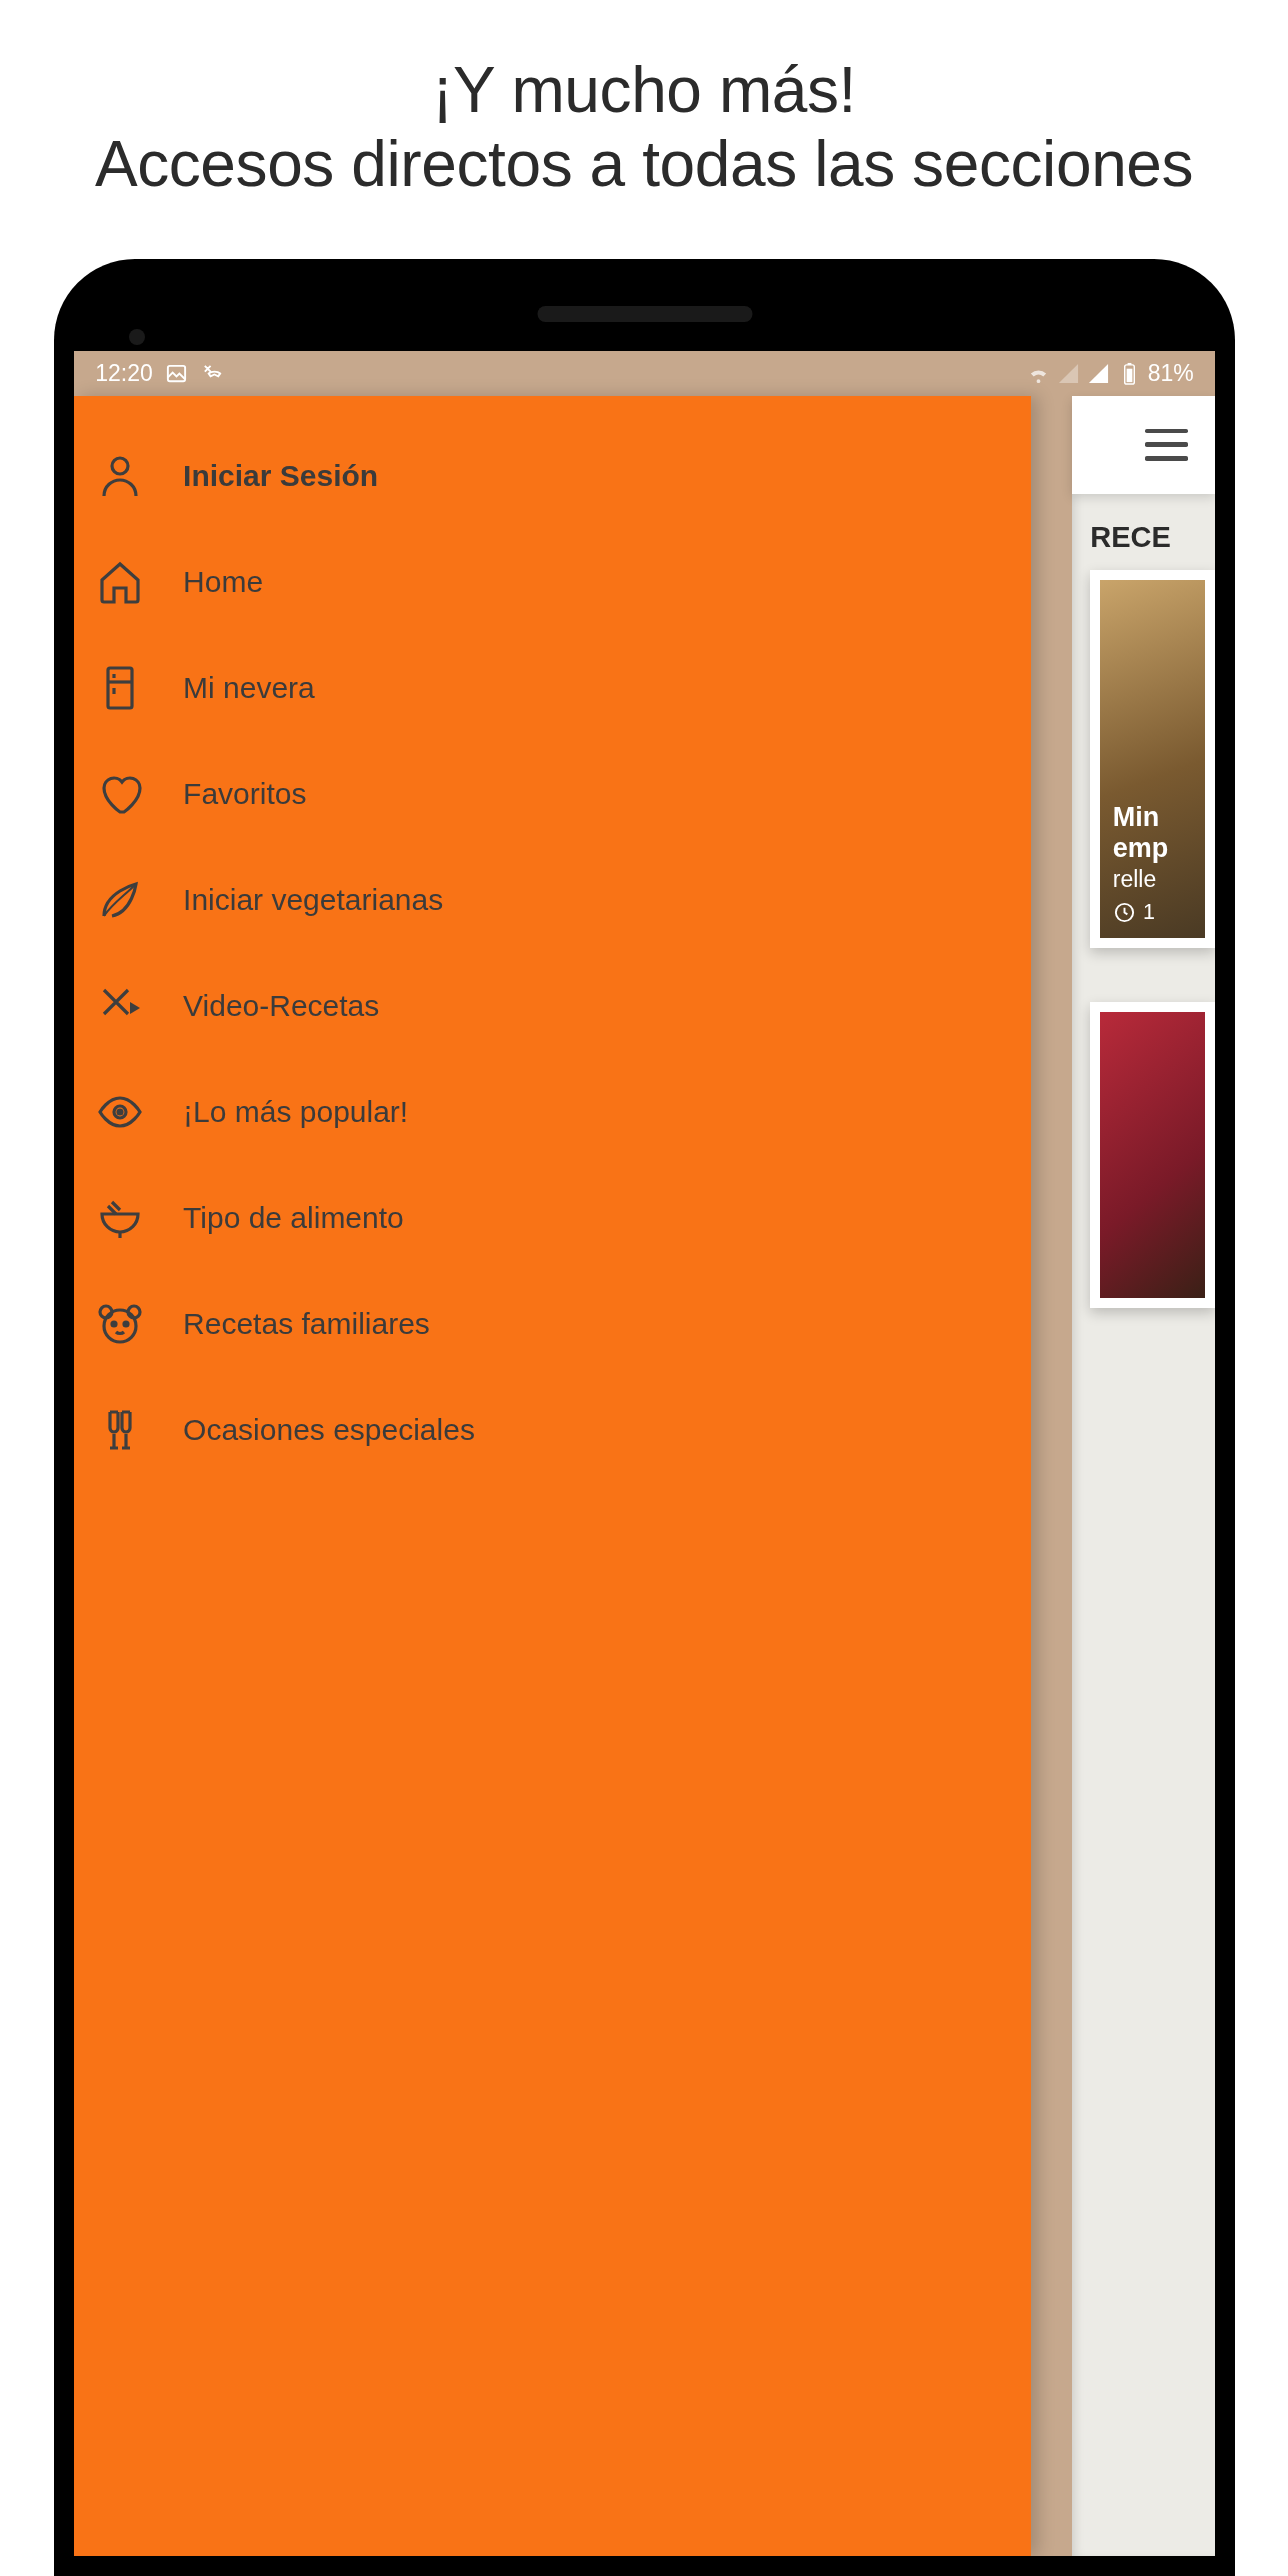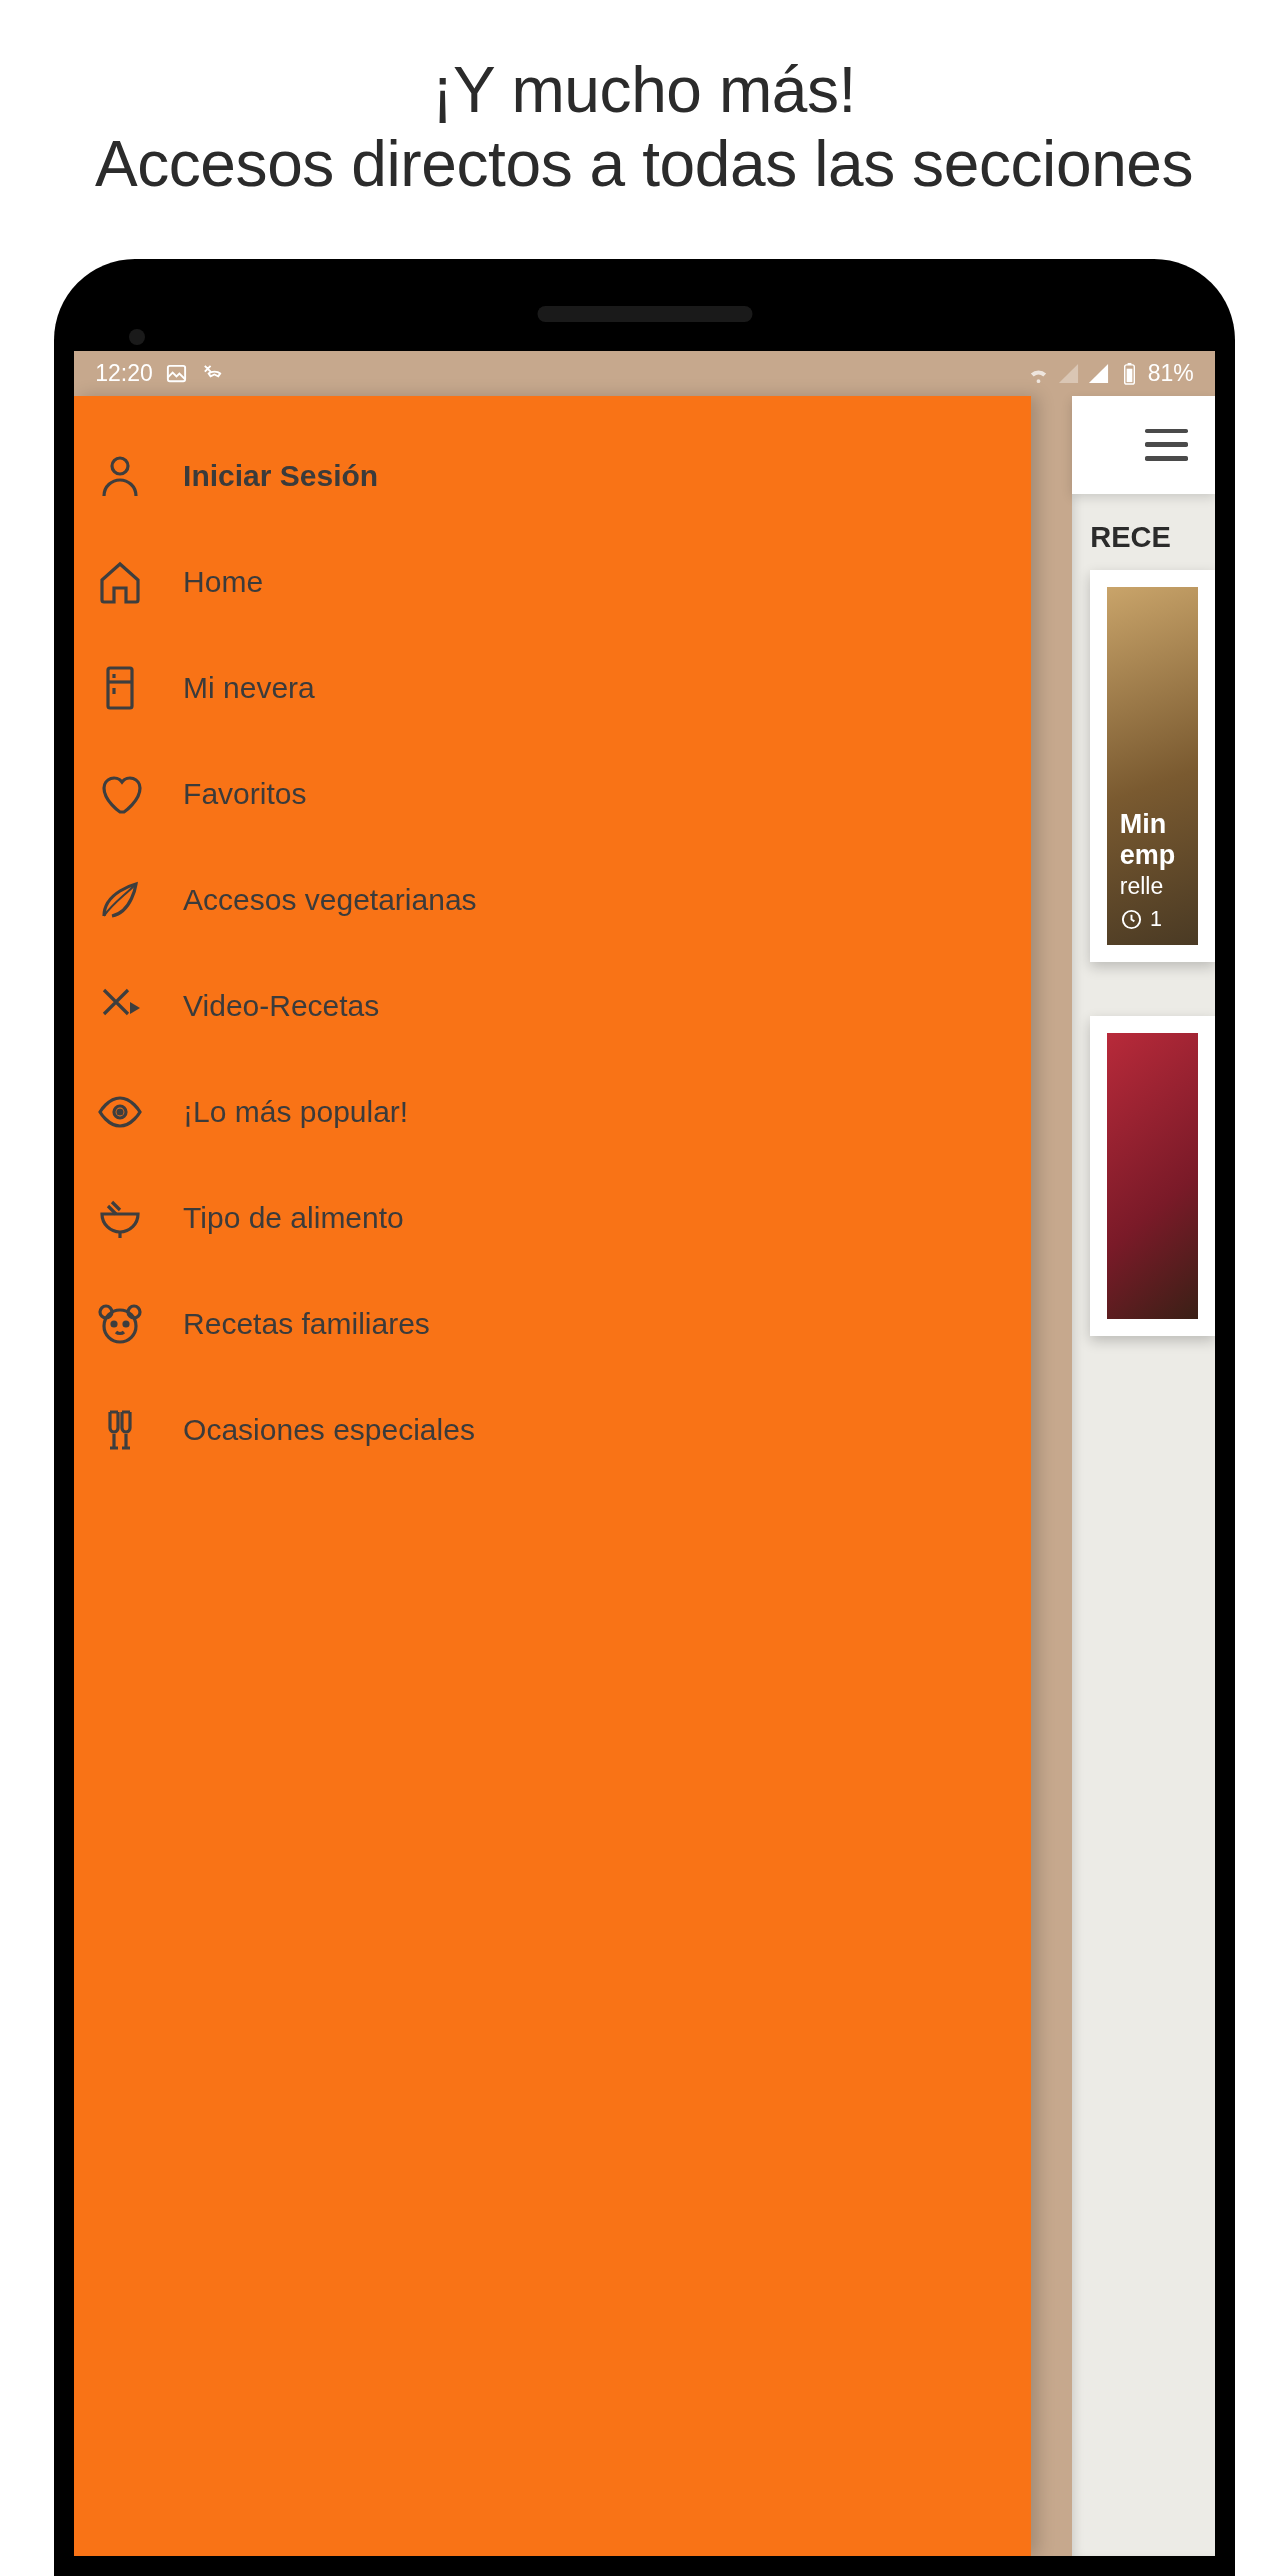--- a/index.html
+++ b/index.html
@@ -126,7 +126,7 @@
     }
     .card {
       background: #fff;
-      padding: 17px;
+      padding: 10px;
       margin-bottom: 54px;
       box-shadow: 0 5.4px 12.5px rgba(0,0,0,0.2);
     }

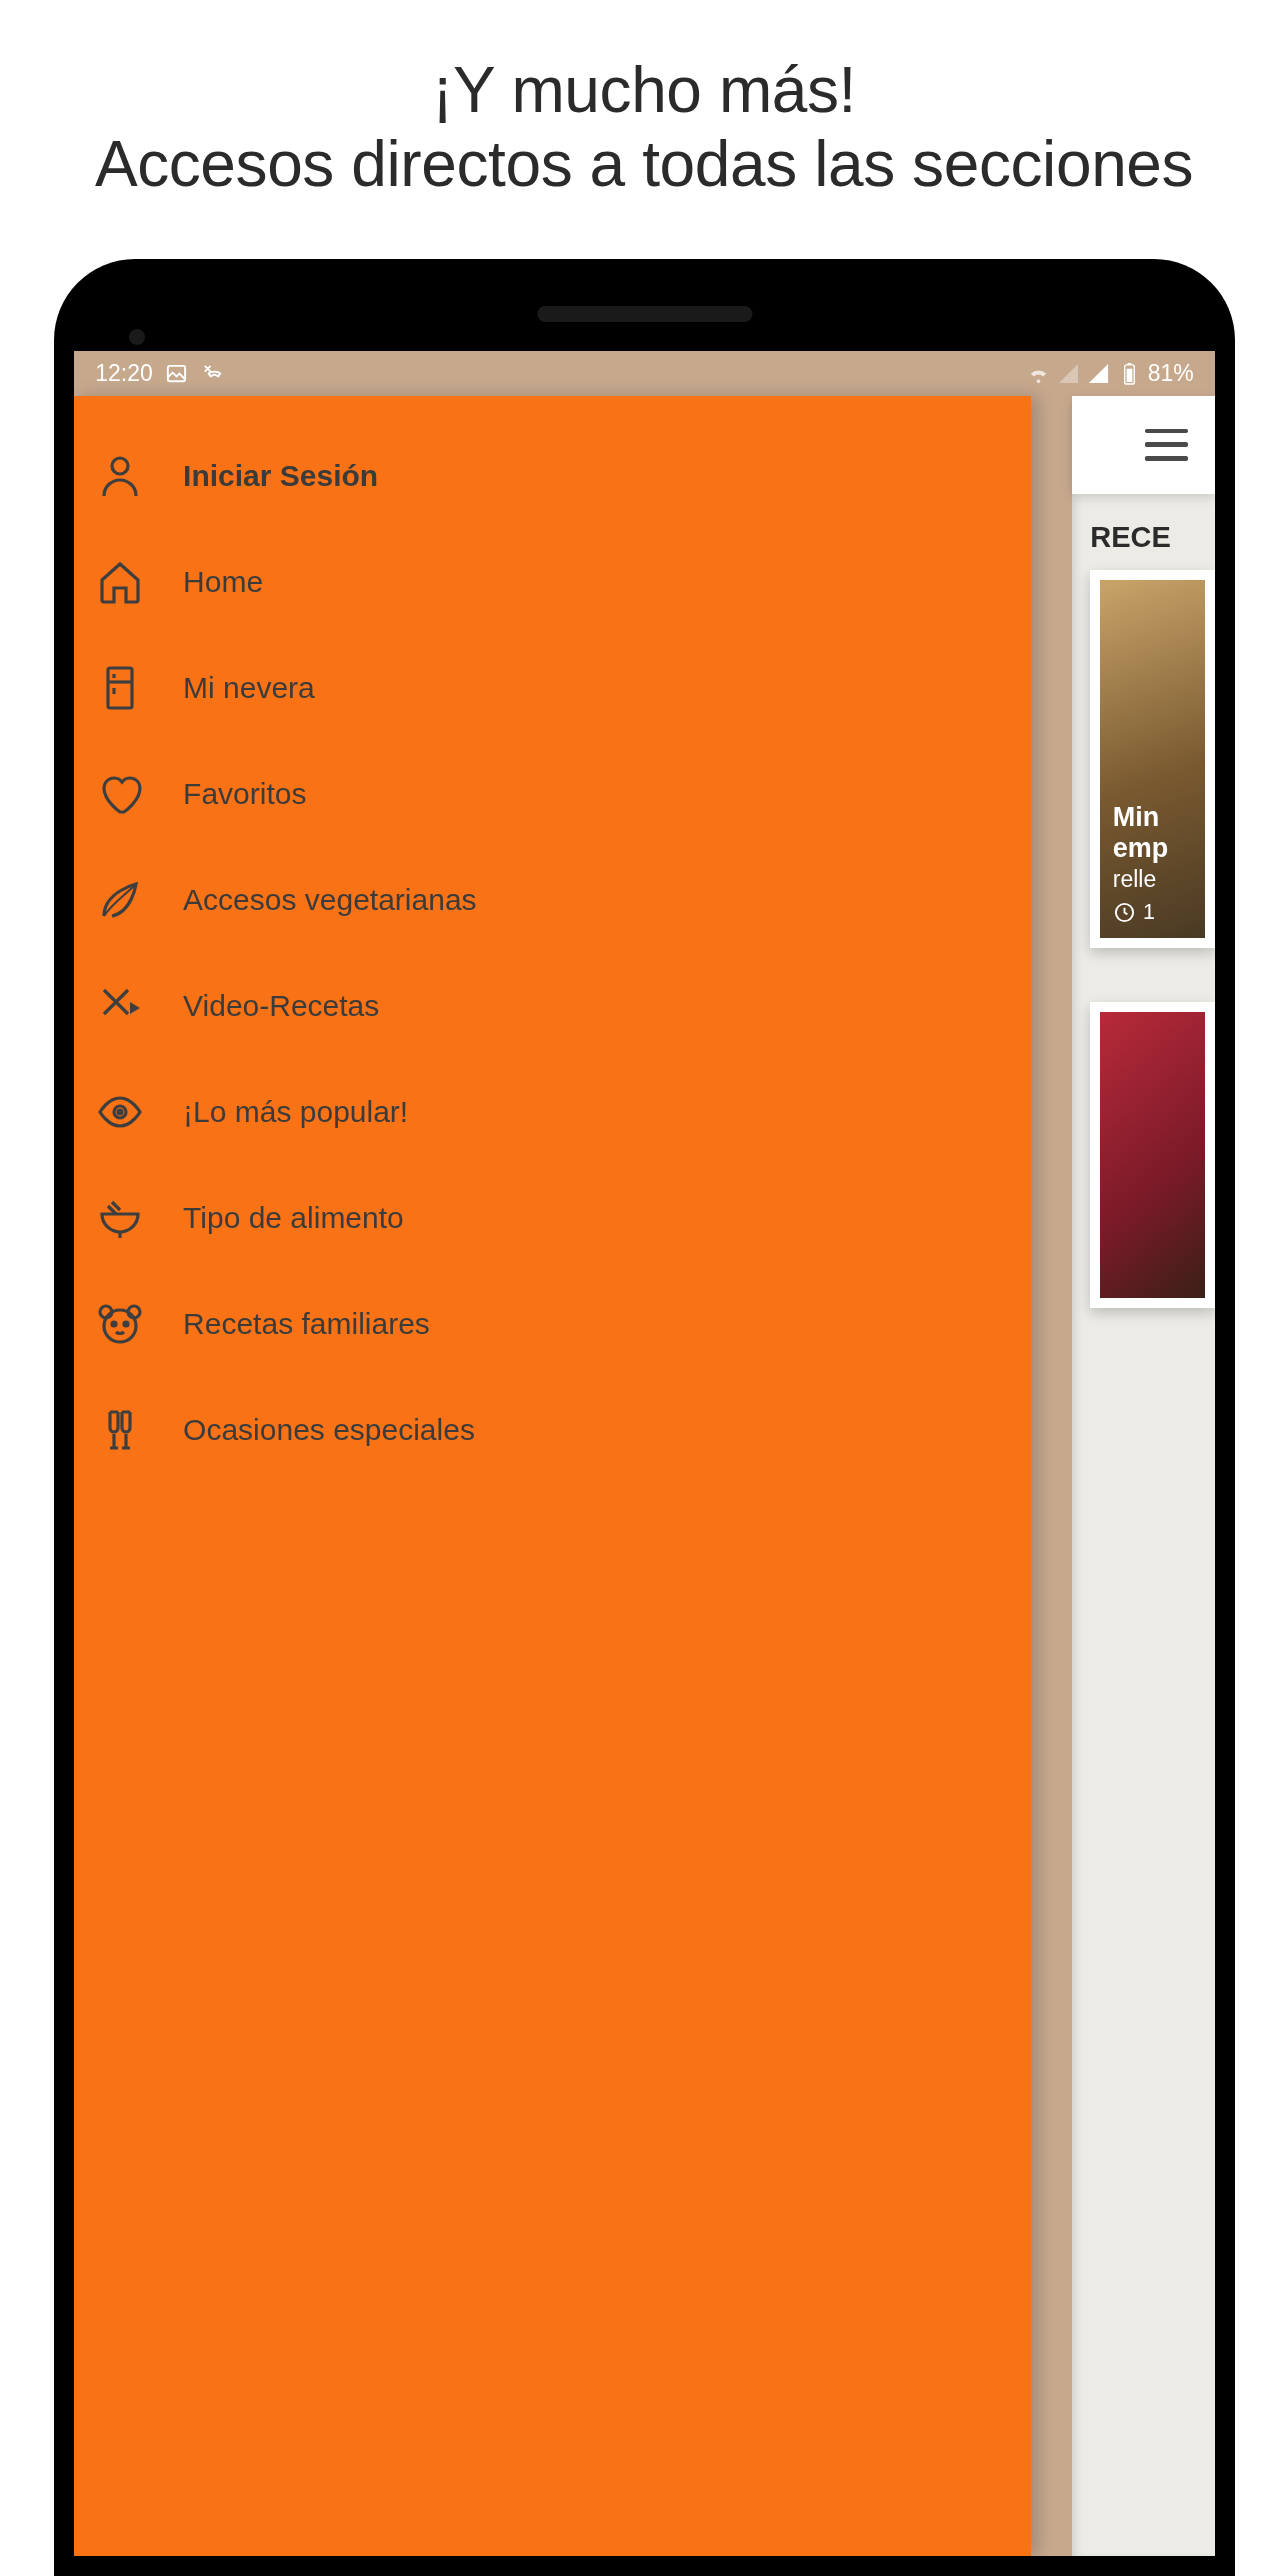--- a/index.html
+++ b/index.html
@@ -321,7 +321,7 @@
                   <path d="M4 20c4-6 10-10 16-16" stroke-width="1"></path>
                 </svg>
             </span>
-            <span class="menu-label">Accesos vegetarianas</span>
+            <span class="menu-label">Iniciar vegetarianas</span>
           </div>
 
 

